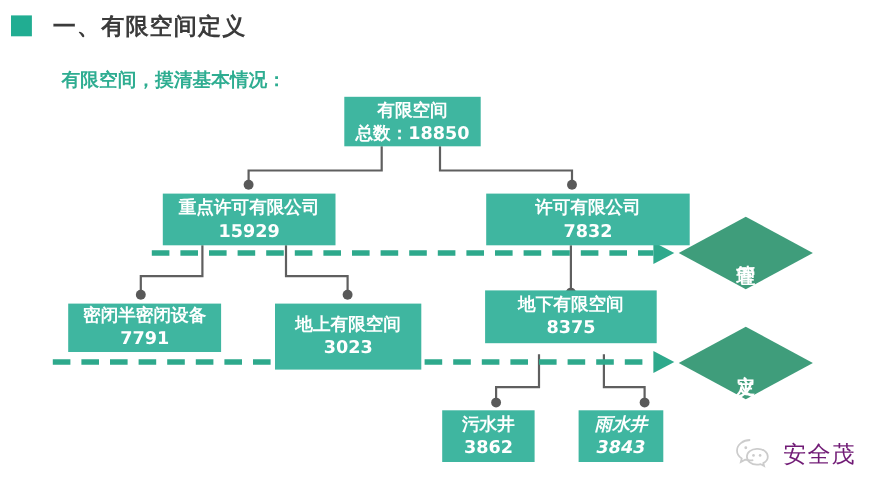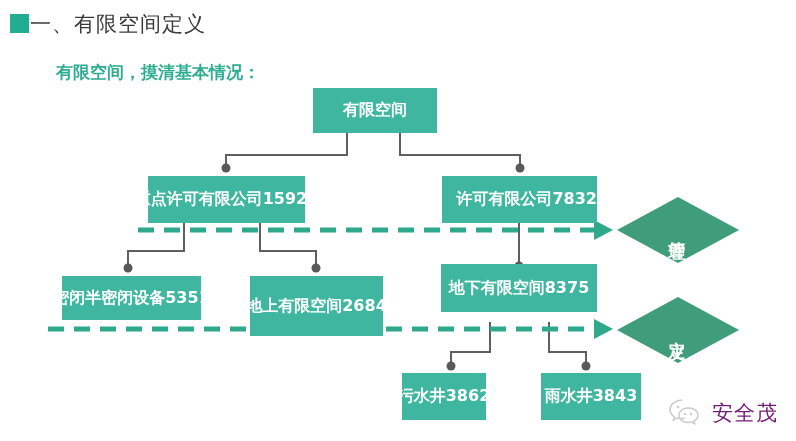--- a/index.html
+++ b/index.html
@@ -20,9 +20,9 @@
   }
   .page-title {
     position: absolute;
-    left: 30px; top: 10px;
+    left: 48px; top: 10px;
     font-size: 21px;
-    font-weight: normal;
+    font-weight: bold;
     color: #3b3b3b;
     letter-spacing: 1px;
     white-space: nowrap;

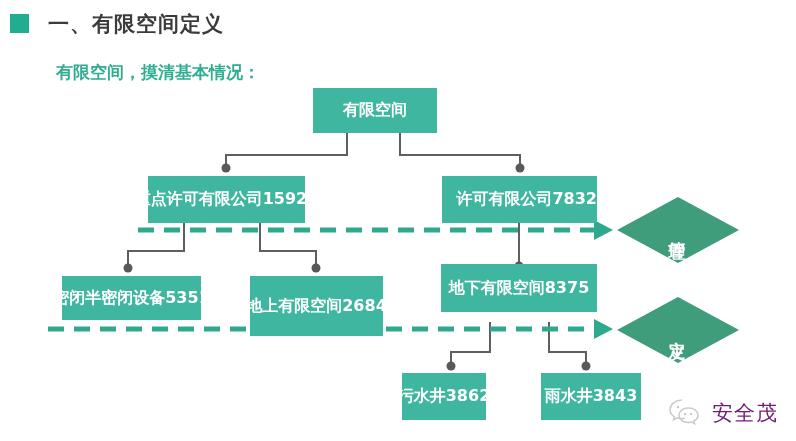--- a/index.html
+++ b/index.html
@@ -47,7 +47,7 @@
     color: #ffffff;
     font-weight: bold;
     display: flex;
-    flex-direction: row;
+    flex-direction: column;
     align-items: center;
     justify-content: center;
     text-align: center;

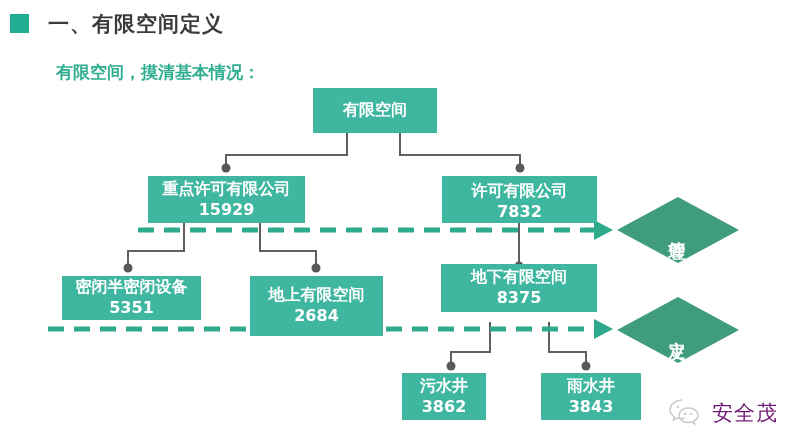--- a/index.html
+++ b/index.html
@@ -131,6 +131,7 @@
 
   <div class="node" style="left:313px; top:88px; width:124px; height:45px;">
     <span class="node-label">有限空间</span>
+    <span class="node-value">总数：18850</span>
   </div>
 
   <div class="node" style="left:148px; top:176px; width:157px; height:47px;">

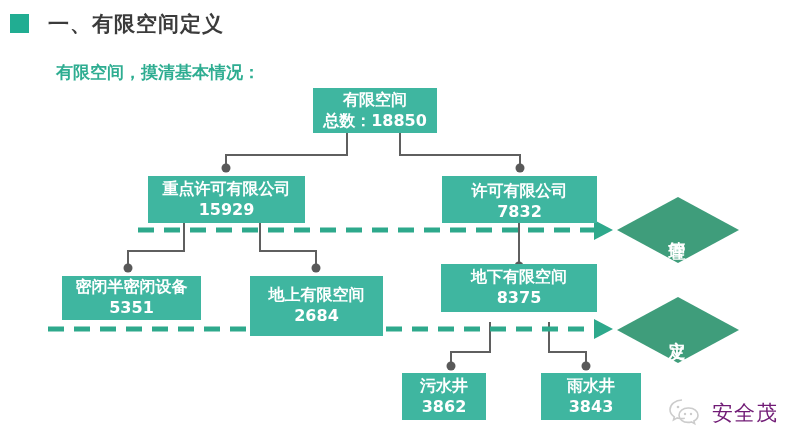--- a/index.html
+++ b/index.html
@@ -139,7 +139,7 @@
     <span class="node-value">15929</span>
   </div>
 
-  <div class="node" style="left:442px; top:176px; width:155px; height:47px;justify-content:flex-end;">
+  <div class="node" style="left:442px; top:176px; width:185px; height:47px;">
     <span class="node-label">许可有限公司</span>
     <span class="node-value">7832</span>
   </div>

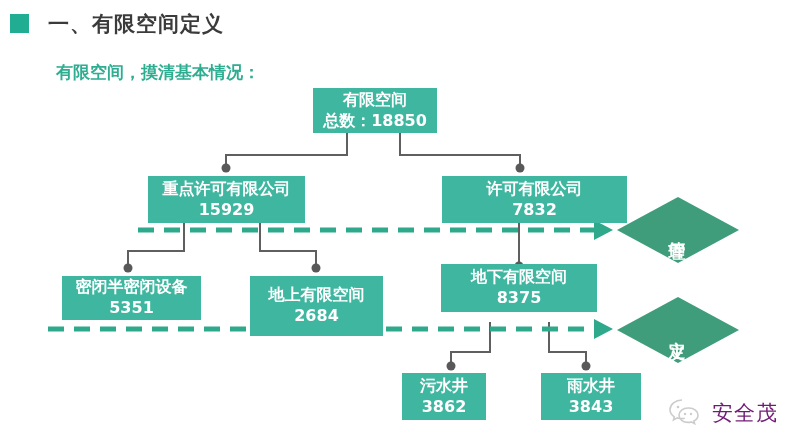--- a/index.html
+++ b/index.html
@@ -146,7 +146,7 @@
 
   <div class="node" style="left:62px; top:276px; width:139px; height:44px;">
     <span class="node-label">密闭半密闭设备</span>
-    <span class="node-value">5351</span>
+    <span class="node-value">7791</span>
   </div>
 
   <div class="node" style="left:250px; top:276px; width:133px; height:60px;">

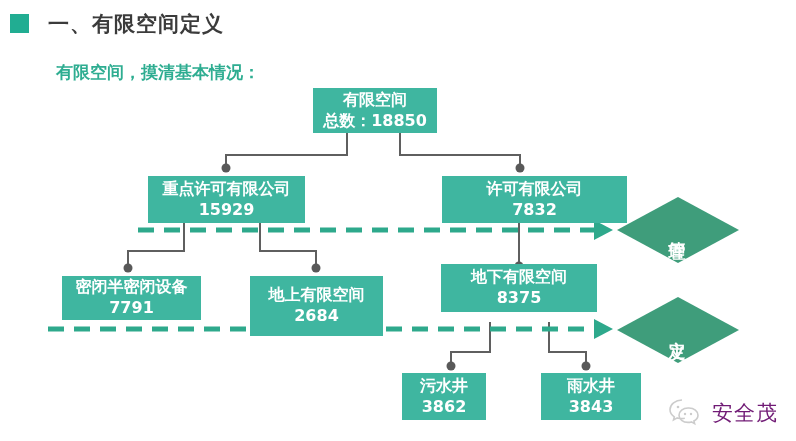--- a/index.html
+++ b/index.html
@@ -151,7 +151,7 @@
 
   <div class="node" style="left:250px; top:276px; width:133px; height:60px;">
     <span class="node-label">地上有限空间</span>
-    <span class="node-value">2684</span>
+    <span class="node-value">3023</span>
   </div>
 
   <div class="node" style="left:441px; top:264px; width:156px; height:48px;">

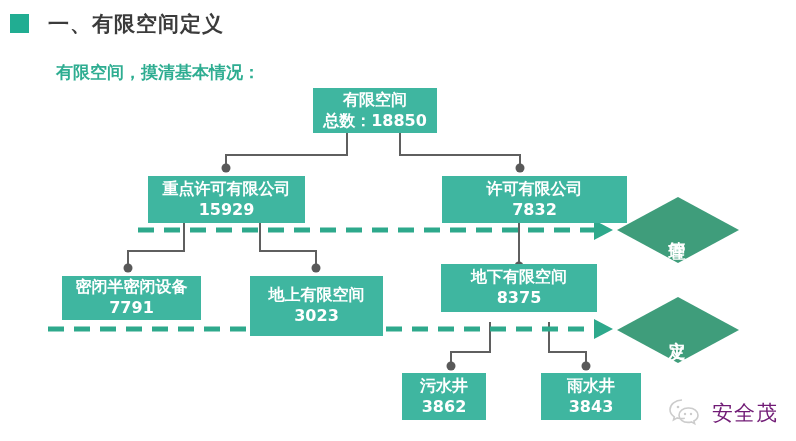--- a/index.html
+++ b/index.html
@@ -164,7 +164,7 @@
     <span class="node-value">3862</span>
   </div>
 
-  <div class="node" style="left:541px; top:373px; width:100px; height:47px;">
+  <div class="node" style="left:526px; top:373px; width:77px; height:47px;font-style:italic;">
     <span class="node-label">雨水井</span>
     <span class="node-value">3843</span>
   </div>

